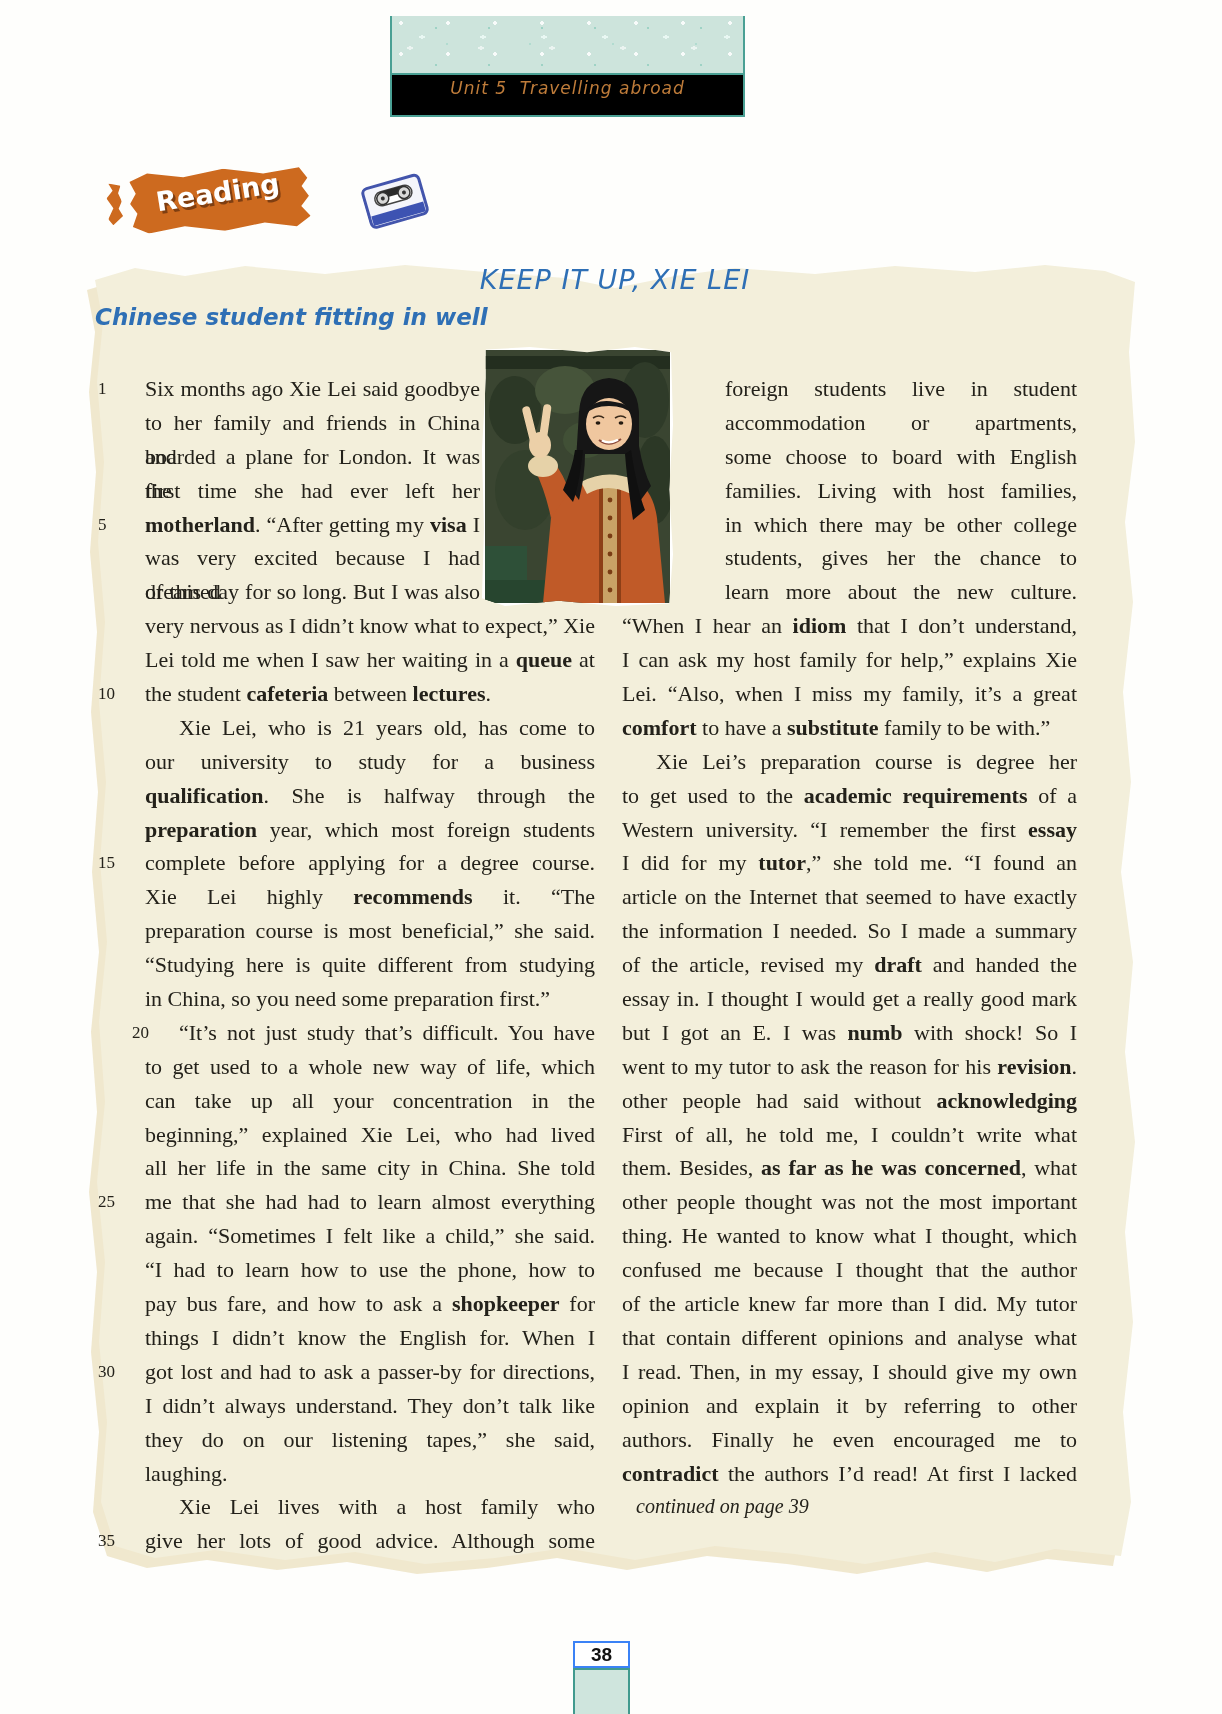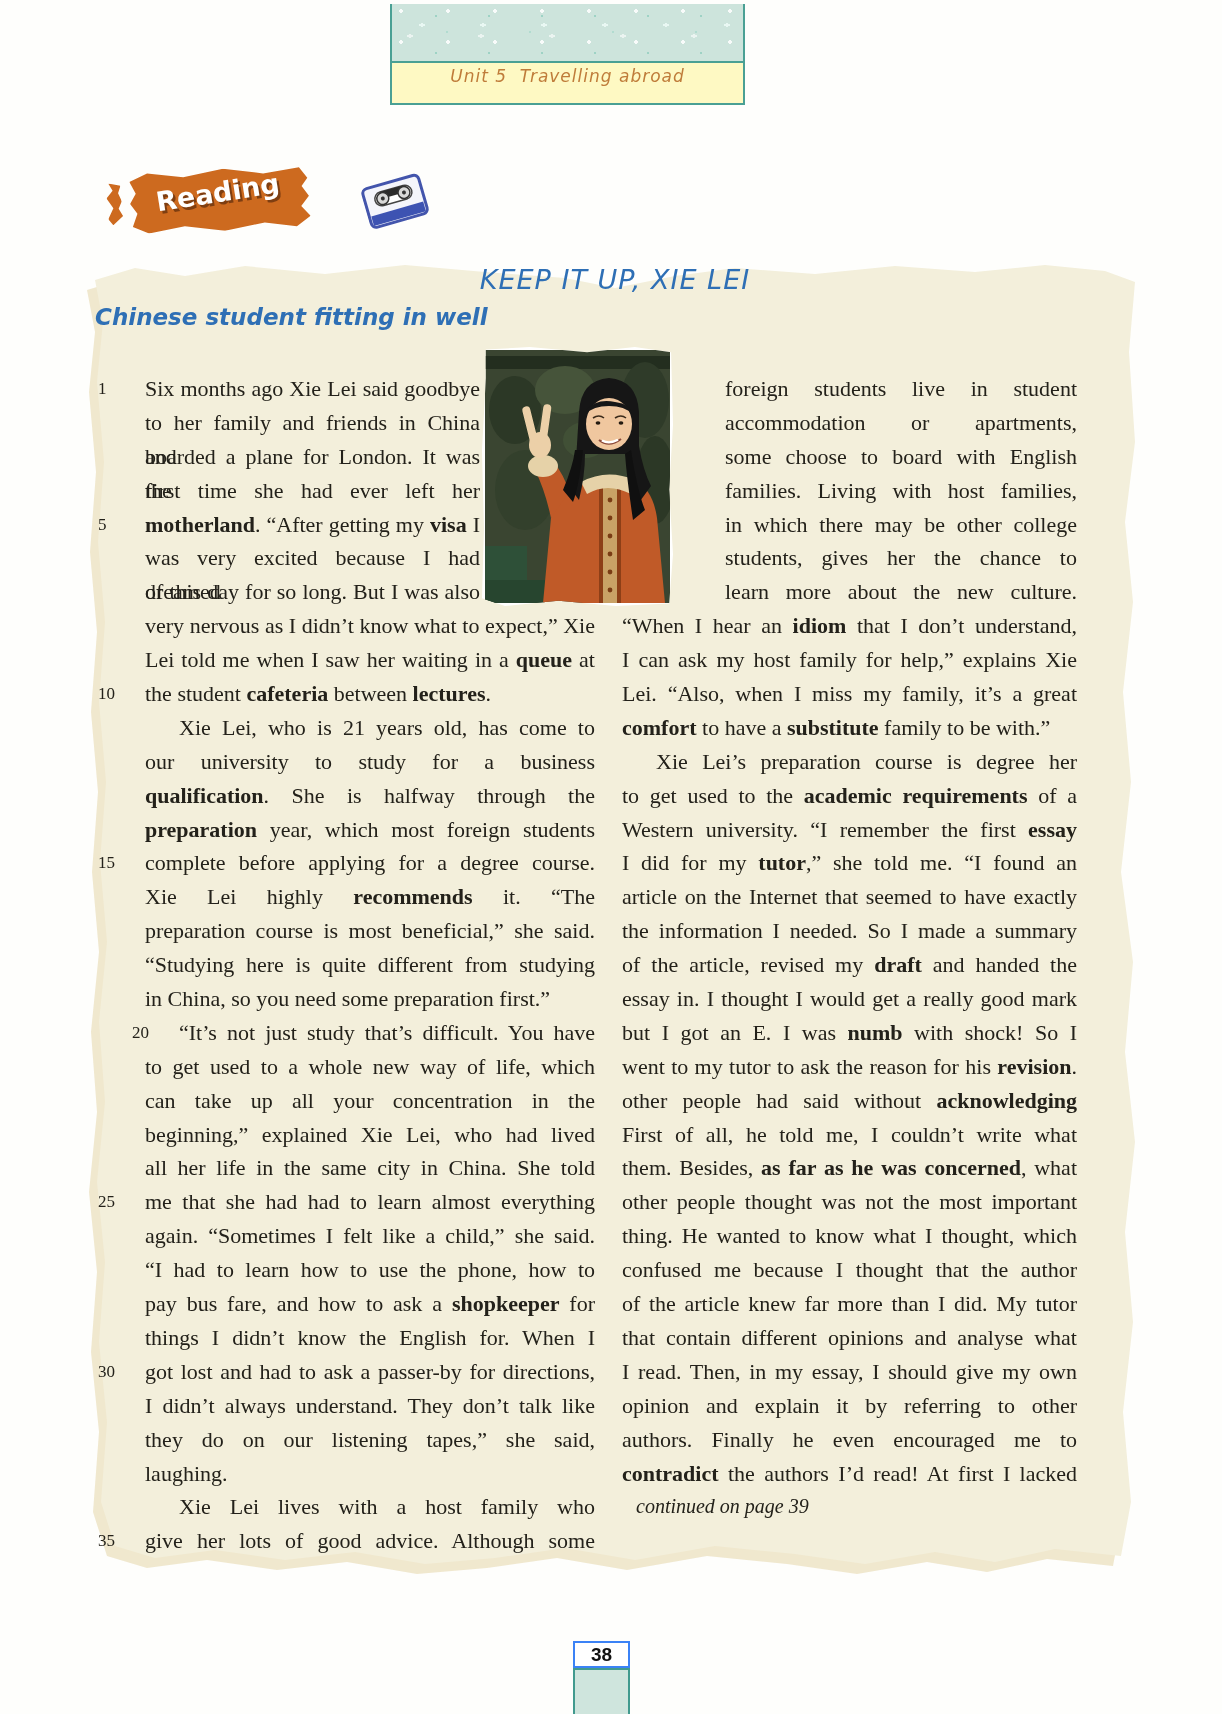--- a/index.html
+++ b/index.html
@@ -7,8 +7,8 @@
         font-family:"Liberation Serif", serif;}
 
   
-  .unit-box{position:absolute;left:390px;top:4px;width:355px;height:101px;
-            border:2px solid #4aa094;border-top:none;background:#fef9c3;box-sizing:border-box;}
+  .unit-box{position:absolute;left:390px;top:16px;width:355px;height:101px;
+            border:2px solid #4aa094;border-top:none;background:#000000;box-sizing:border-box;}
   .unit-art{position:absolute;left:0;top:0;width:100%;height:57px;background:#cde4dc;
             border-bottom:2px solid #4aa094;
             background-image:

